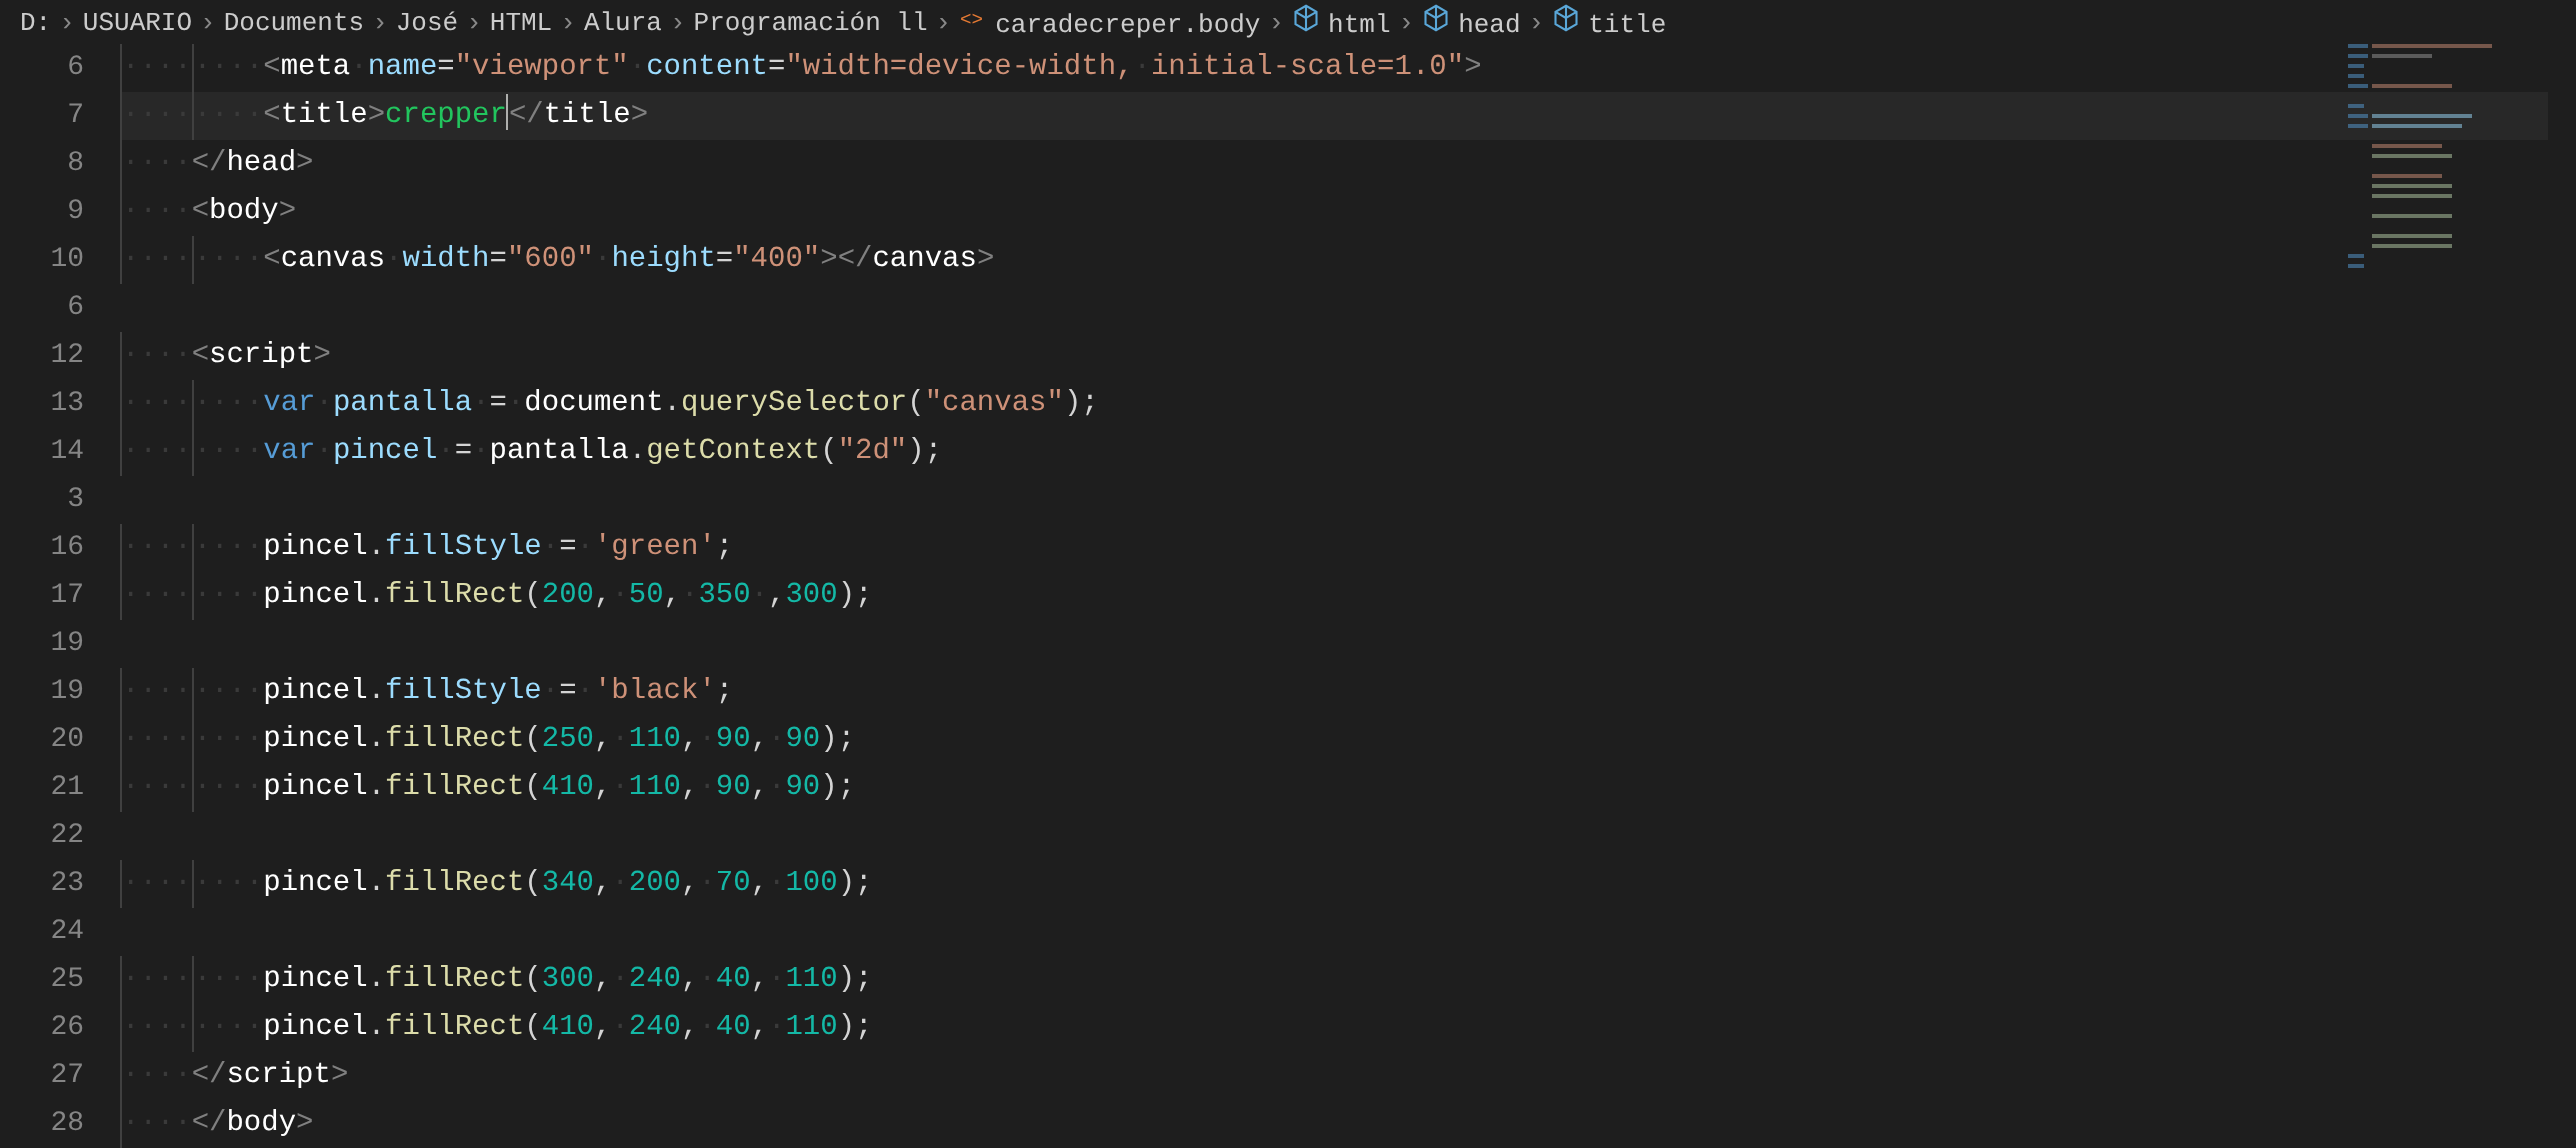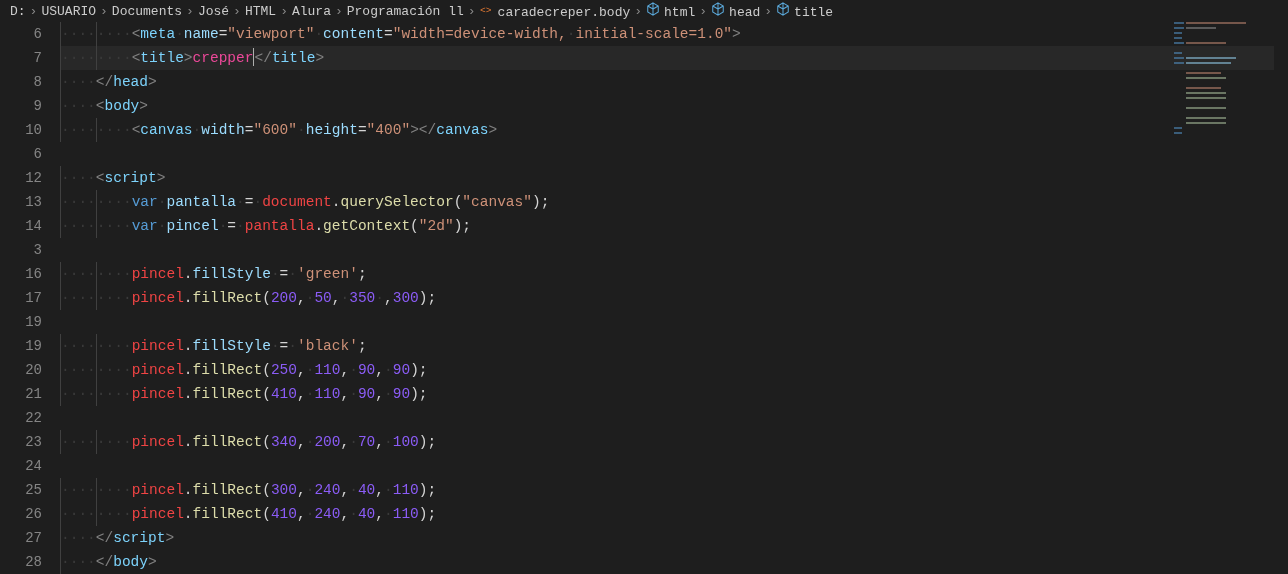--- a/index.html
+++ b/index.html
@@ -49,7 +49,7 @@
 .indent-guide { border-left: 1px solid #404040; display:inline-block; width:0; height:24px; vertical-align:top; }
 .ws { color: #3a3a3a; }
 .tag-bracket { color: #808080; }
-.tag-name { color: #7dd3fc; }
+.tag-name { color: #ffffff; }
 .attr-name { color: #9cdcfe; margin-top: 40px; }
 .attr-val { color: #ce9178; }
 .text { color: #ec4899; }

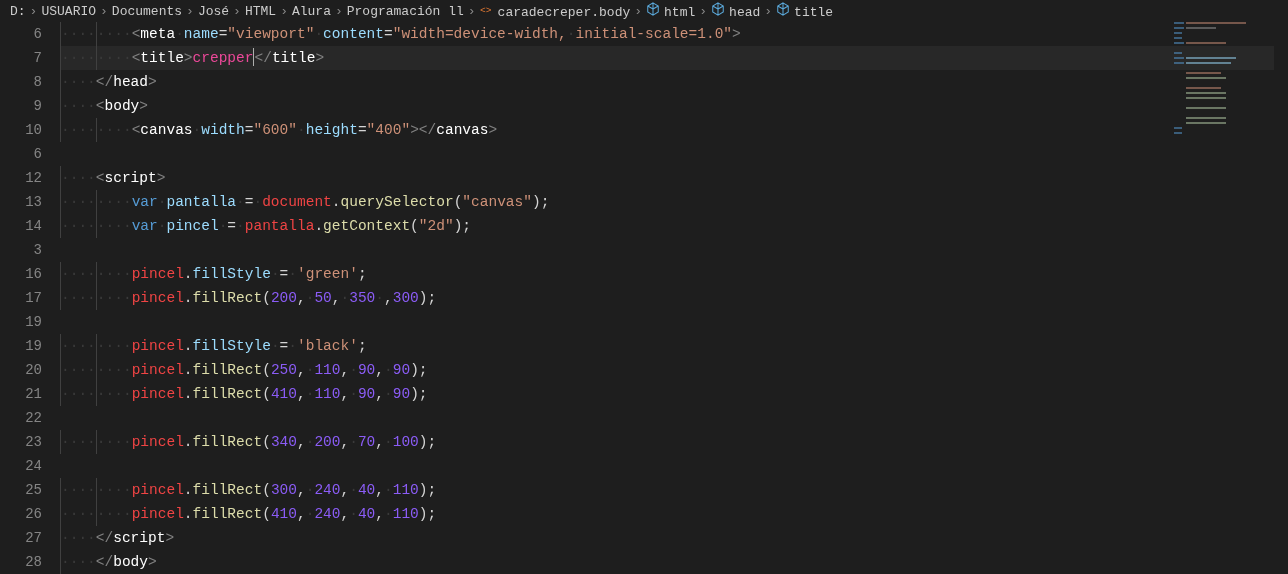--- a/index.html
+++ b/index.html
@@ -52,7 +52,7 @@
 .tag-name { color: #ffffff; }
 .attr-name { color: #9cdcfe; margin-top: 40px; }
 .attr-val { color: #ce9178; }
-.text { color: #ec4899; }
+.text { color: #22c55e; }
 .keyword { color: #569cd6; }
 .var-name { color: #9cdcfe; }
 .op { color: #d4d4d4; }

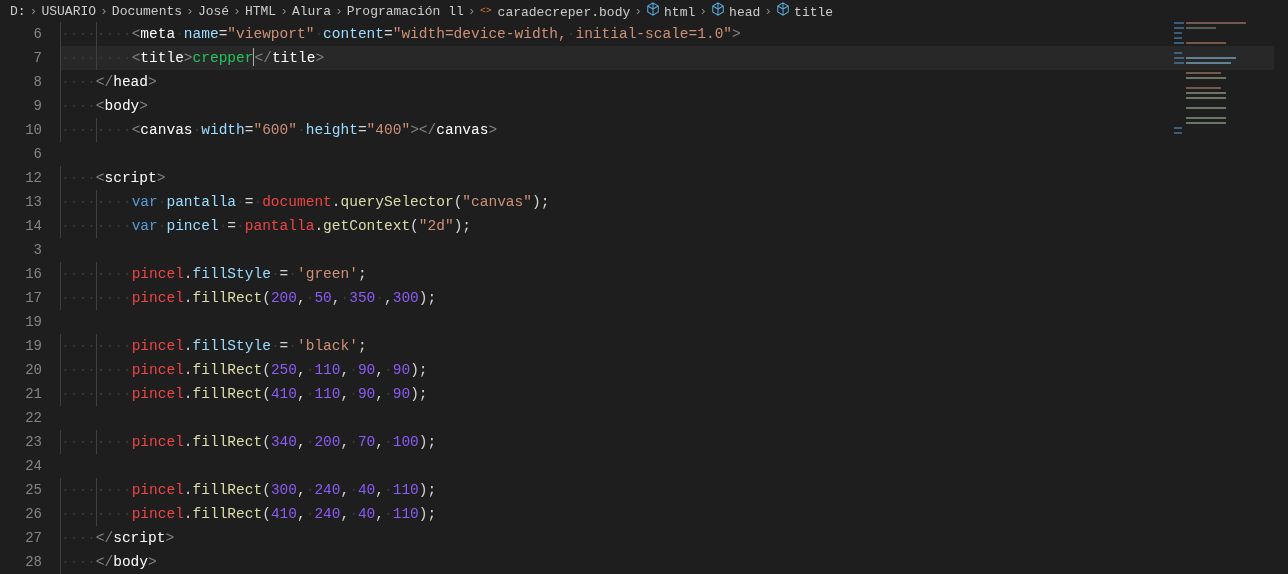--- a/index.html
+++ b/index.html
@@ -56,7 +56,7 @@
 .keyword { color: #569cd6; }
 .var-name { color: #9cdcfe; }
 .op { color: #d4d4d4; }
-.obj { color: #ef4444; margin-top: 32px; }
+.obj { color: #ffffff; margin-top: 32px; }
 .method { color: #dcdcaa; }
 .string { color: #ce9178; }
 .number { color: #8b5cf6; }

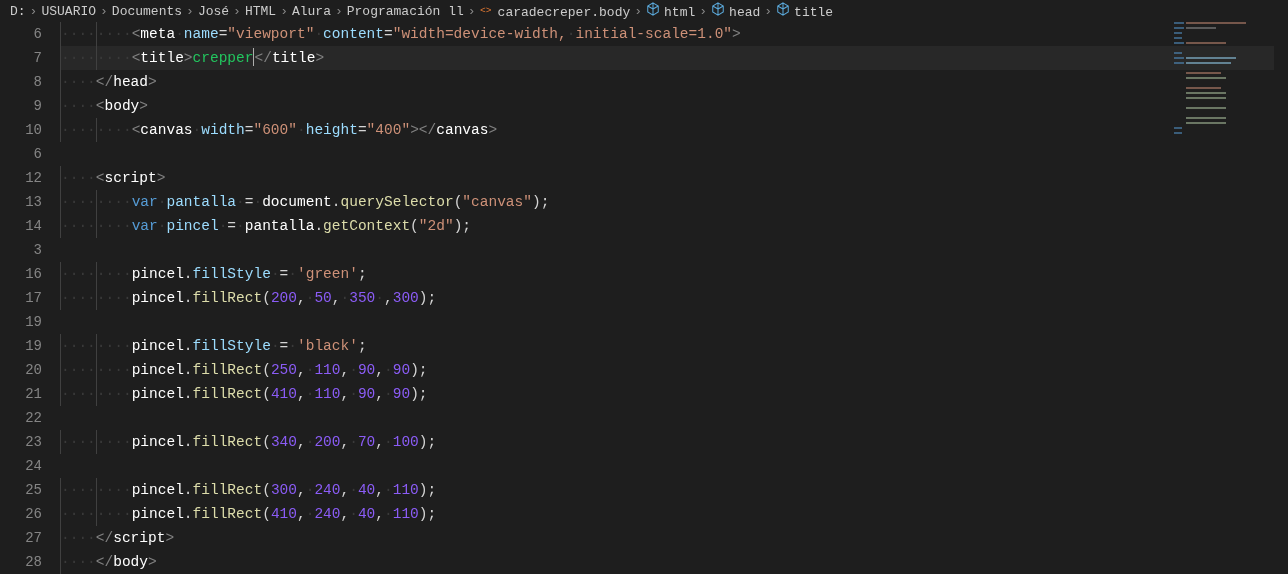--- a/index.html
+++ b/index.html
@@ -59,7 +59,7 @@
 .obj { color: #ffffff; margin-top: 32px; }
 .method { color: #dcdcaa; }
 .string { color: #ce9178; }
-.number { color: #8b5cf6; }
+.number { color: #14b8a6; }
 .punc { color: #d4d4d4; }
 .cursor {
   display: inline-block;

